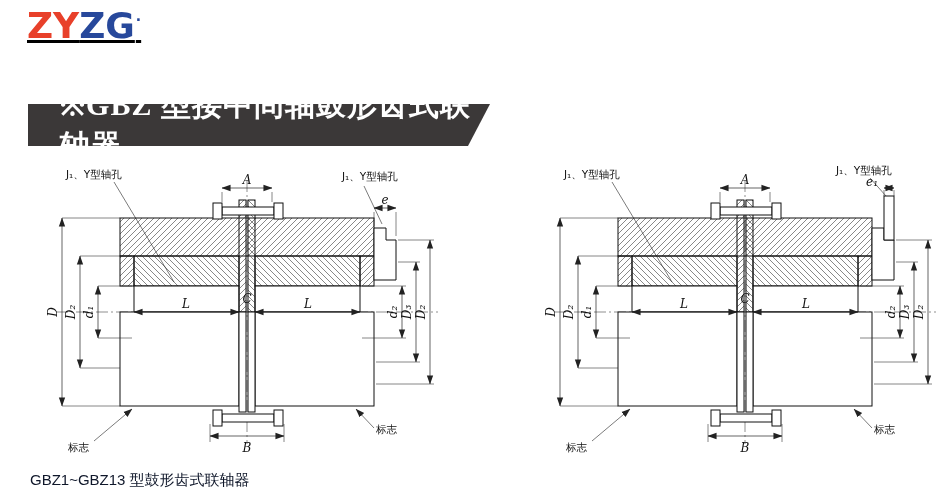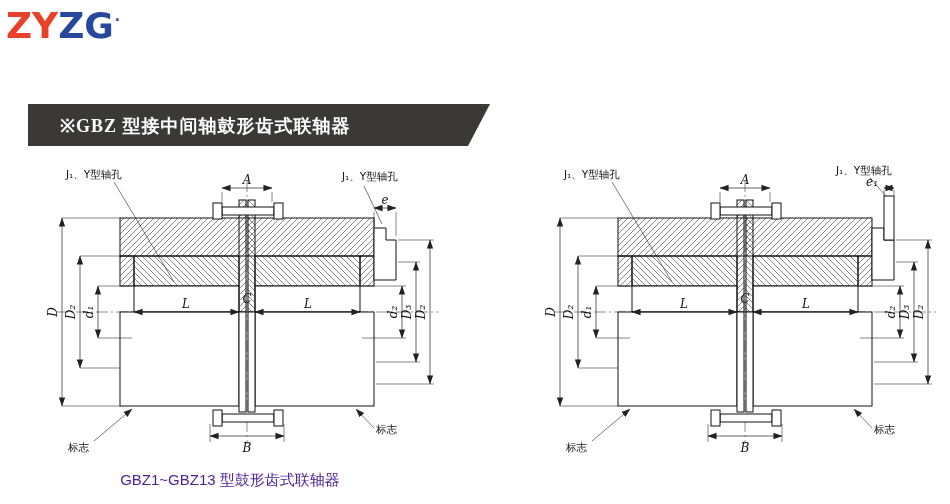--- a/index.html
+++ b/index.html
@@ -7,8 +7,8 @@
         font-family:"Liberation Sans","DejaVu Sans",sans-serif;}
 
   
-  .logo{position:absolute;left:6px;top:8px;font-size:36px;font-weight:bold;
-        letter-spacing:0px;line-height:1;font-family:"DejaVu Sans",sans-serif;}
+  .logo{position:absolute;left:27px;top:8px;font-size:36px;font-weight:bold;
+        letter-spacing:0px;line-height:1;font-family:"DejaVu Sans",sans-serif;text-decoration:underline;}
   .logo .red{color:#e8402a;}
   .logo .blue{color:#27489b;}
   .logo .dot{color:#27489b;font-size:14px;vertical-align:super;margin-left:1px;}

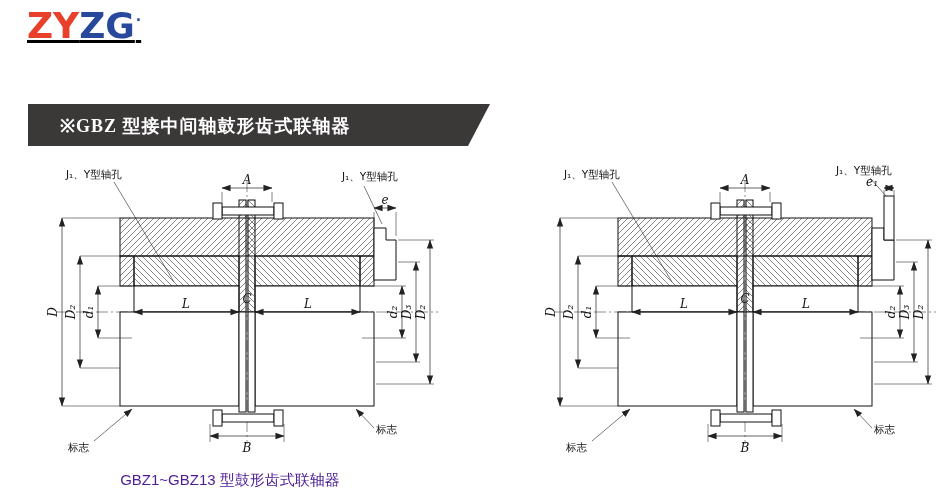--- a/index.html
+++ b/index.html
@@ -16,7 +16,7 @@
   
   .banner{position:absolute;left:28px;top:104px;width:462px;height:42px;
           background:#3b3838;color:#ffffff;display:flex;align-items:center;
-          padding-left:32px;box-sizing:border-box;font-size:18px;font-weight:bold;
+          padding-left:32px;box-sizing:border-box;font-size:30px;font-weight:bold;
           clip-path:polygon(0 0,100% 0,calc(100% - 22px) 100%,0 100%);
           font-family:"Liberation Serif","DejaVu Serif",serif;letter-spacing:1px;}
 

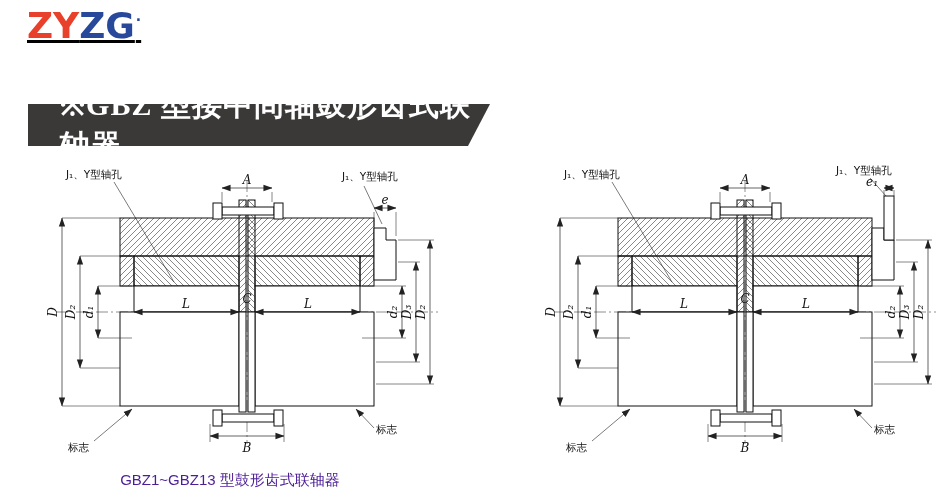--- a/index.html
+++ b/index.html
@@ -24,8 +24,8 @@
   .diagram{position:absolute;top:162px;width:400px;height:300px;}
   .diagram.d1{left:42px;}
   .diagram.d2{left:540px;}
-  .caption{position:absolute;top:471px;width:400px;text-align:center;
-           font-size:15px;color:#4c1d95;}
+  .caption{position:absolute;top:471px;width:400px;
+           font-size:15px;color:#0f172a;}
   .caption.c1{left:30px;}
   .caption.c2{left:540px;}
 

